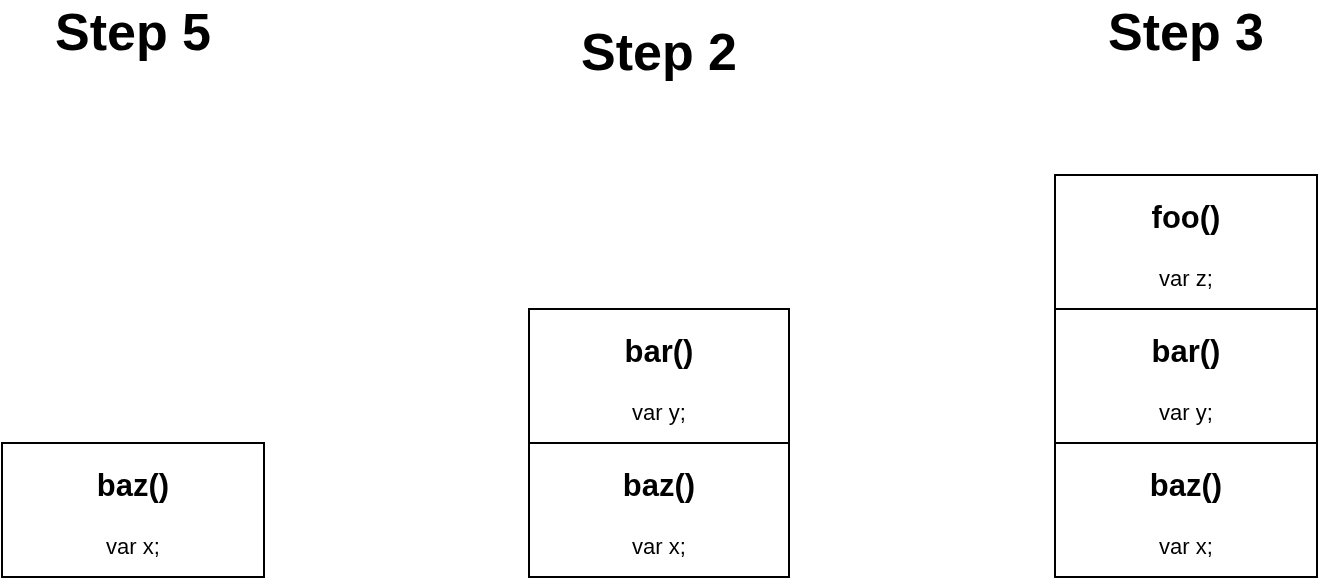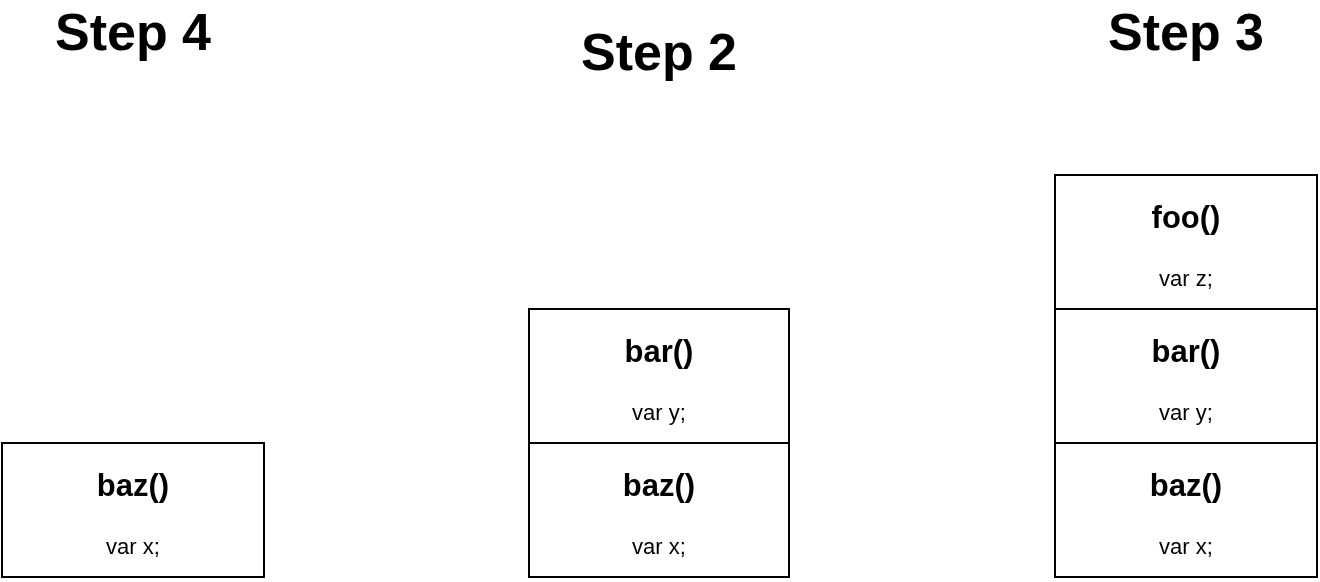--- a/index.html
+++ b/index.html
@@ -70,7 +70,7 @@
 <div class="canvas">
 
   <section class="col col-1">
-    <h2 class="step-heading">Step 4</h2>
+    <h2 class="step-heading">Step 5</h2>
     <div class="stack">
       <div class="frame">
         <div class="fn">baz()</div>

